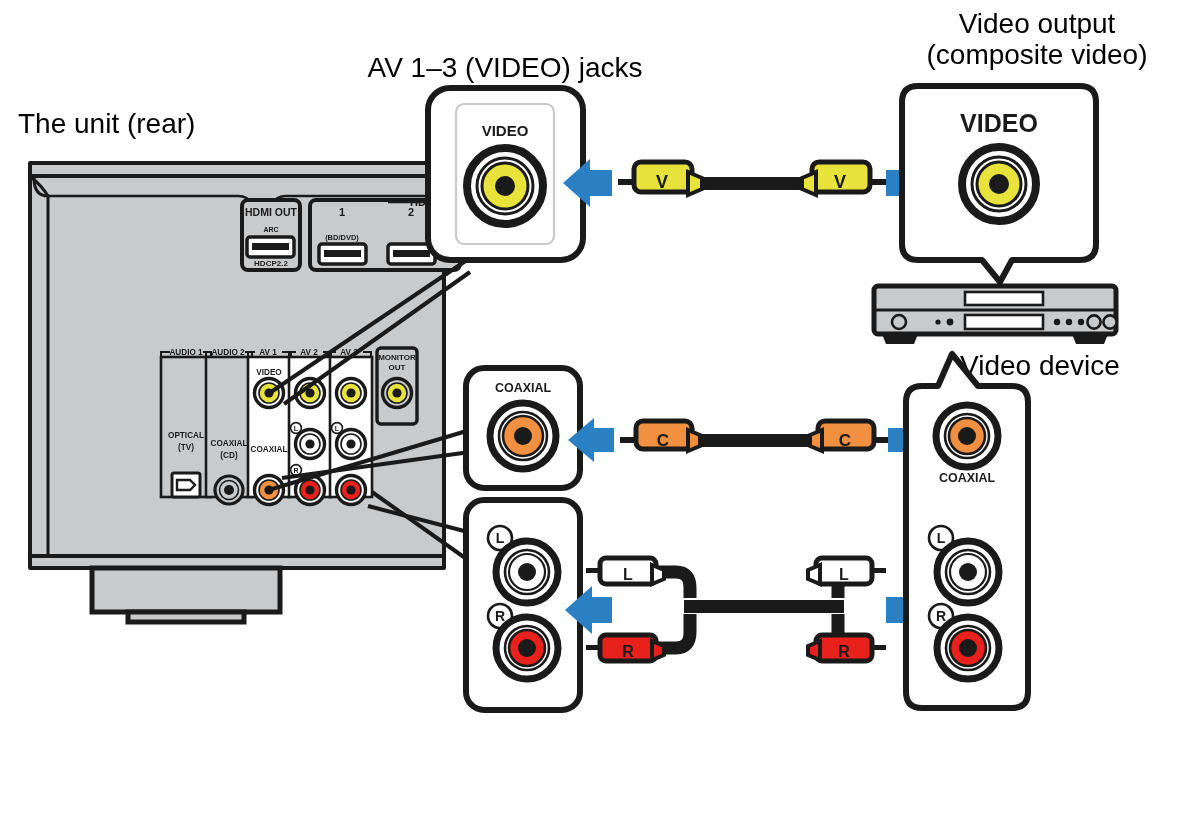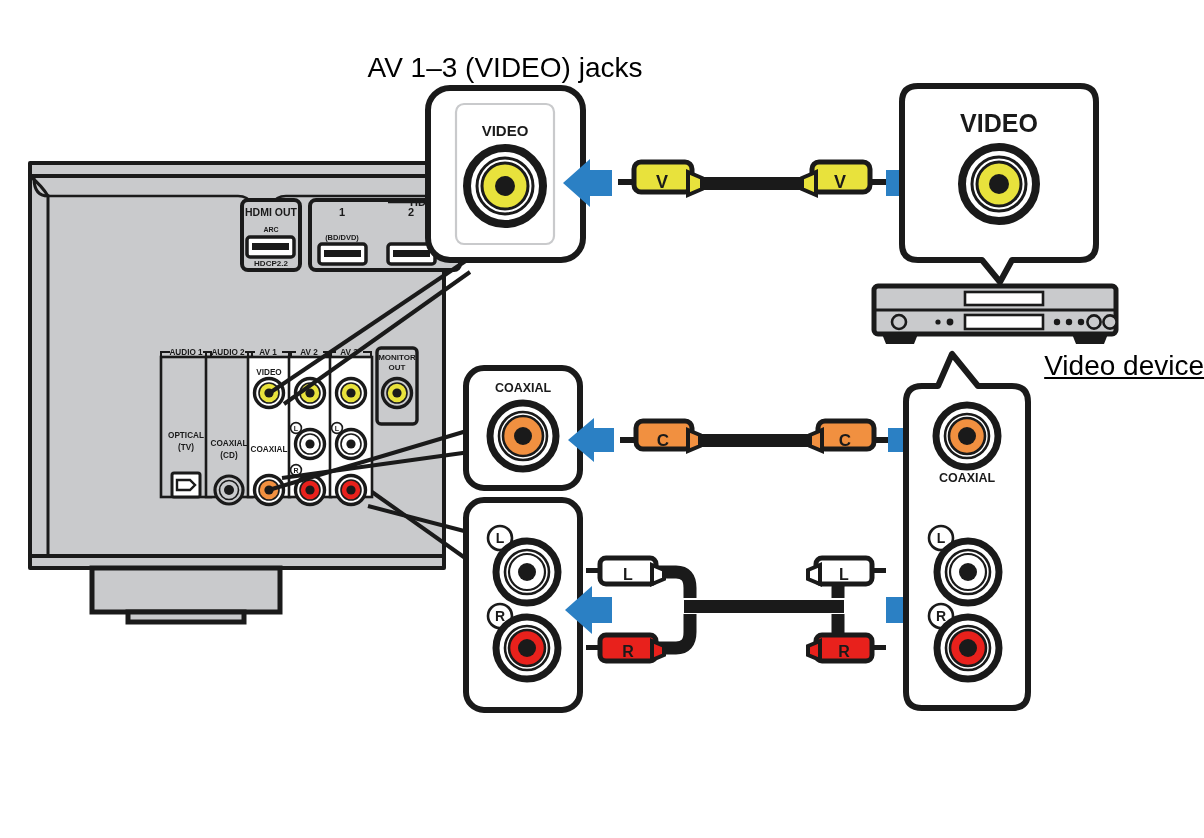--- a/index.html
+++ b/index.html
@@ -20,6 +20,8 @@
 
   <div class="lbl t-big" style="left:320px;top:52px;width:370px;">AV 1–3 (VIDEO) jacks</div>
 
+  <div class="lbl t-big" style="left:872px;top:8px;width:330px;">Video output
+(composite video)</div>
 
   <div class="lbl t-big" style="left:960px;top:350px;width:244px;text-align:right;text-decoration:underline;">Video device</div>
 

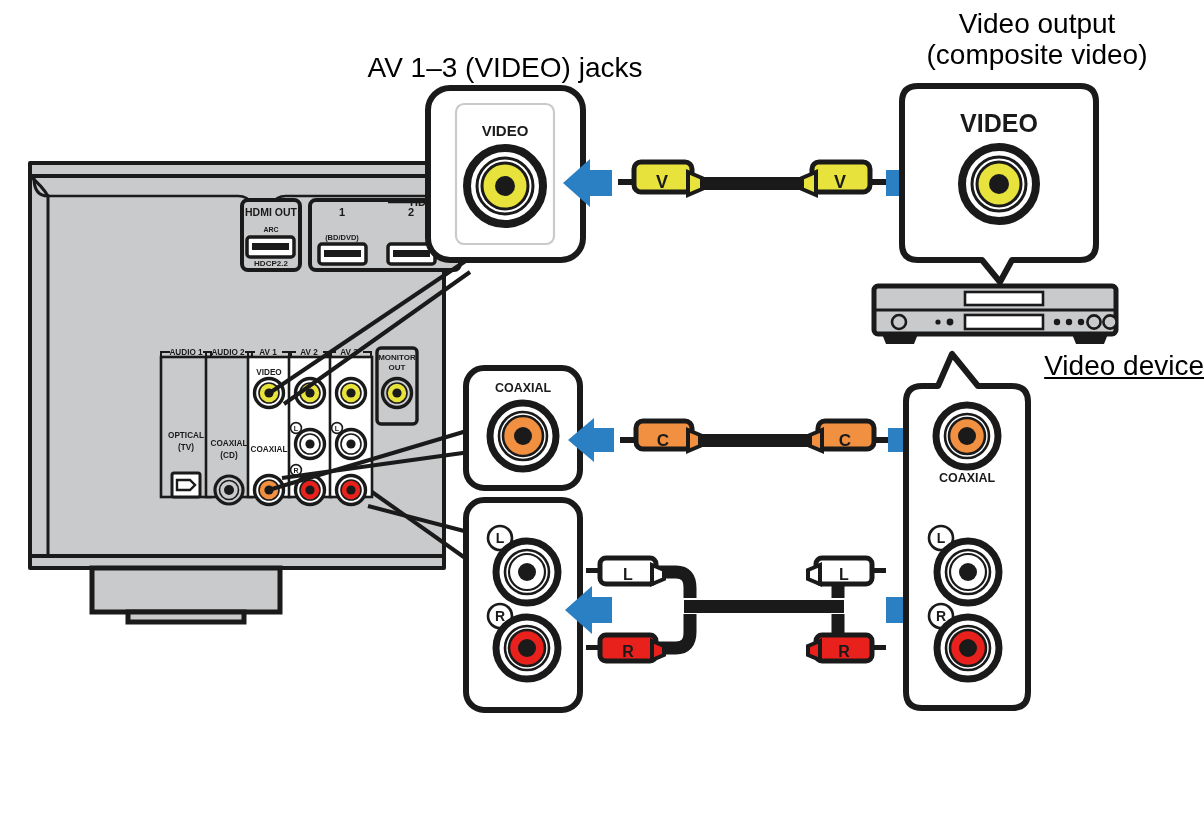--- a/index.html
+++ b/index.html
@@ -17,6 +17,7 @@
 
 <div class="stage">
 
+  <div class="lbl t-big" style="left:18px;top:108px;width:230px;text-align:left;">The unit (rear)</div>
 
   <div class="lbl t-big" style="left:320px;top:52px;width:370px;">AV 1–3 (VIDEO) jacks</div>
 

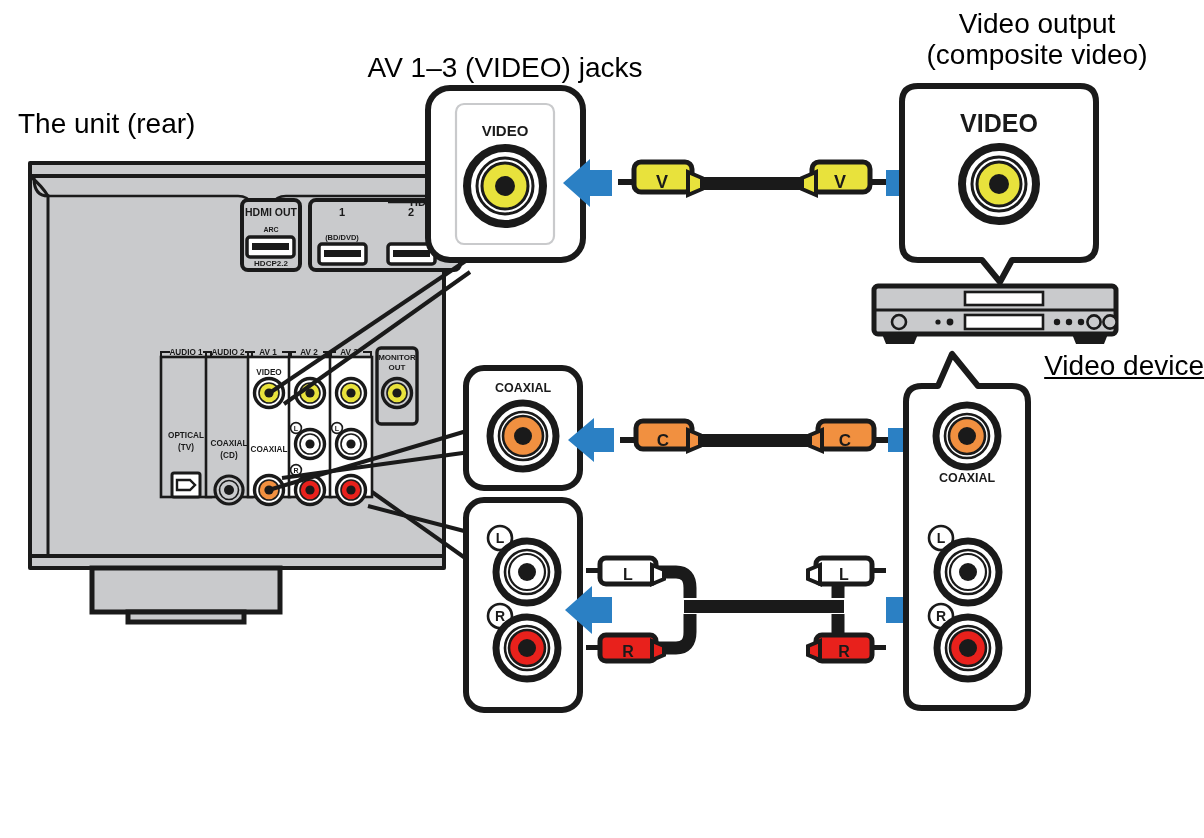--- a/index.html
+++ b/index.html
@@ -24,7 +24,7 @@
   <div class="lbl t-big" style="left:872px;top:8px;width:330px;">Video output
 (composite video)</div>
 
-  <div class="lbl t-big" style="left:960px;top:350px;width:244px;text-align:right;text-decoration:underline;">Video device</div>
+  <div class="lbl t-big" style="left:960px;top:350px;width:244px;text-align:left;">Video device</div>
 
 
 

